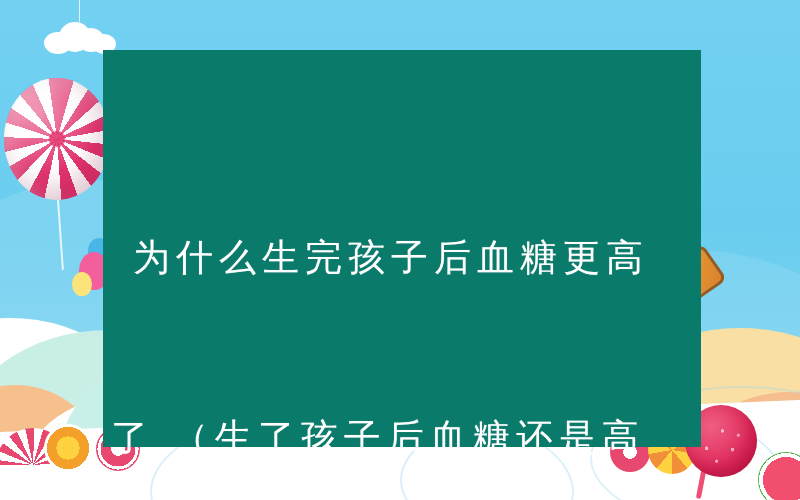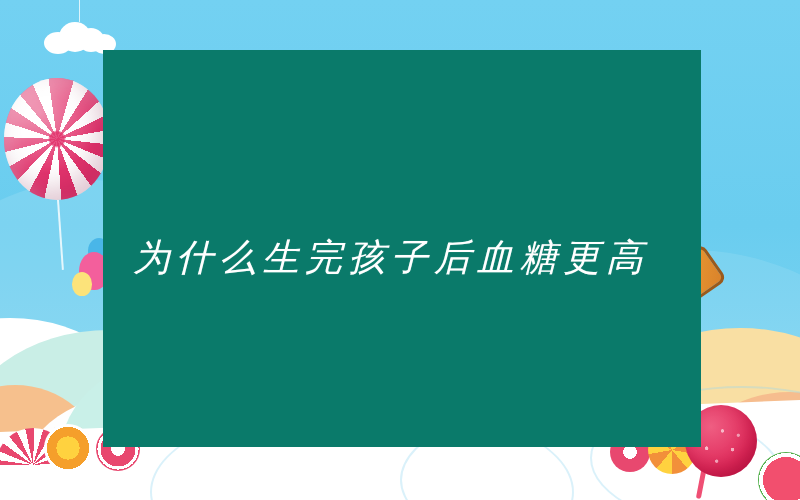--- a/index.html
+++ b/index.html
@@ -10,7 +10,6 @@
     width:800px;height:500px;
     overflow:hidden;
     background:#0c4a6e;
-    font-style:italic;
   }
 
   

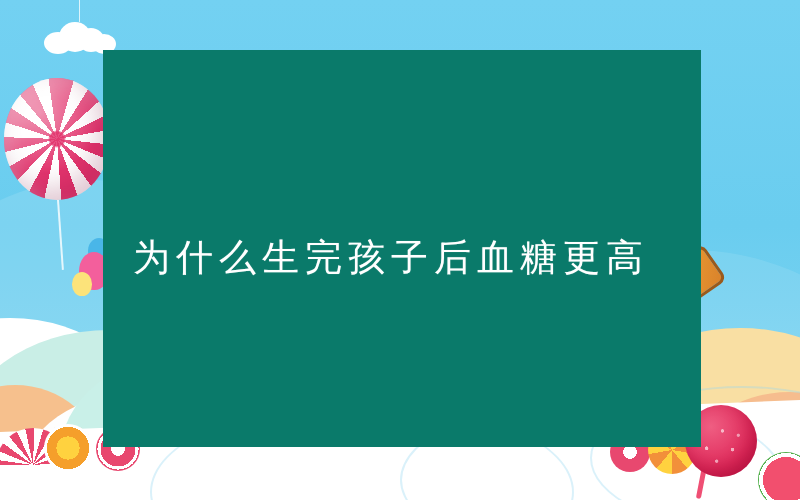--- a/index.html
+++ b/index.html
@@ -265,6 +265,7 @@
 
   <div class="headline">
     <span class="ln ln1">为什么生完孩子后血糖更高</span>
+    <span class="ln ln2">了 （生了孩子后血糖还是高</span>
     
   </div>
 

